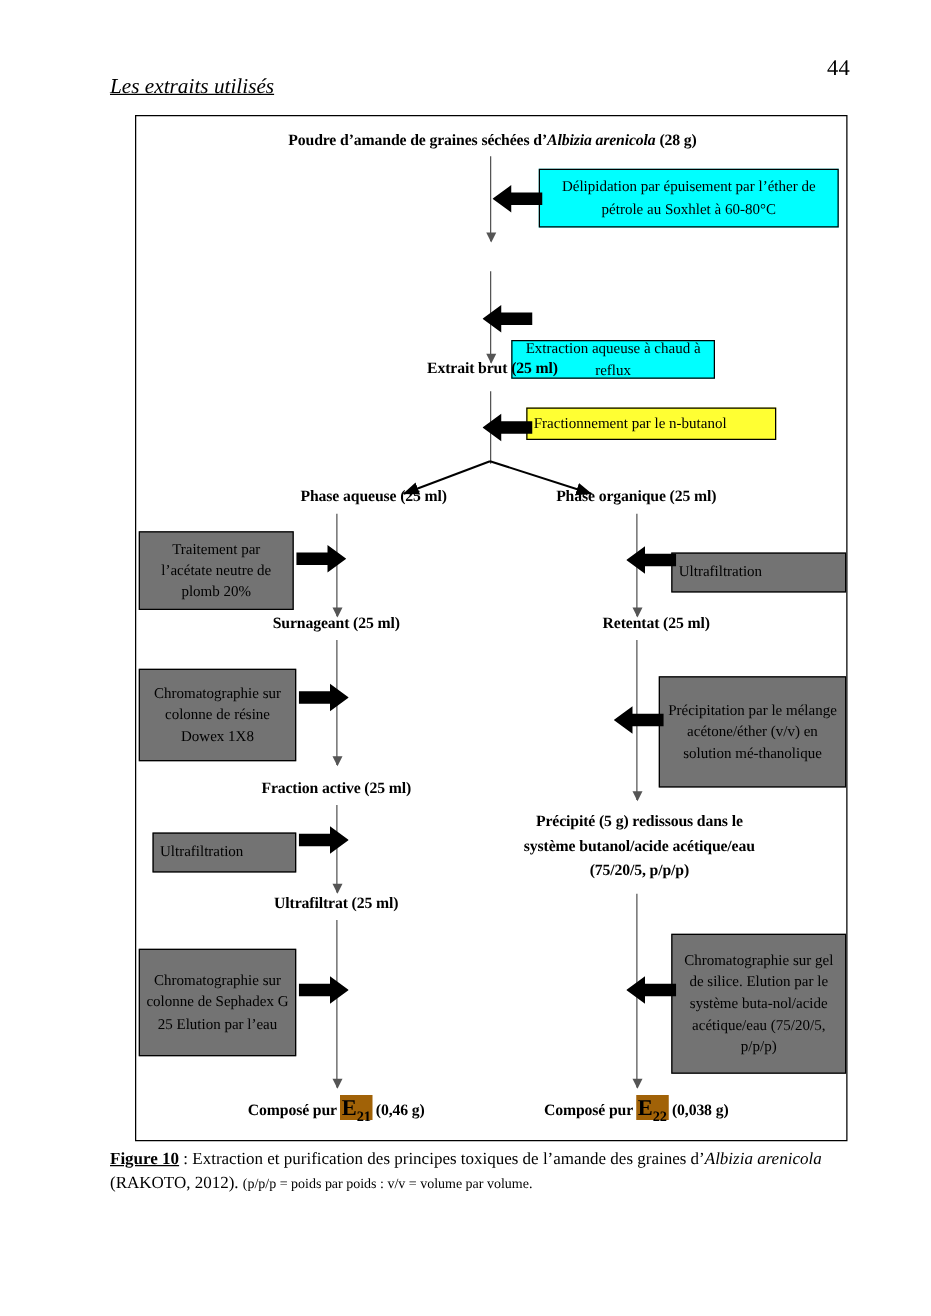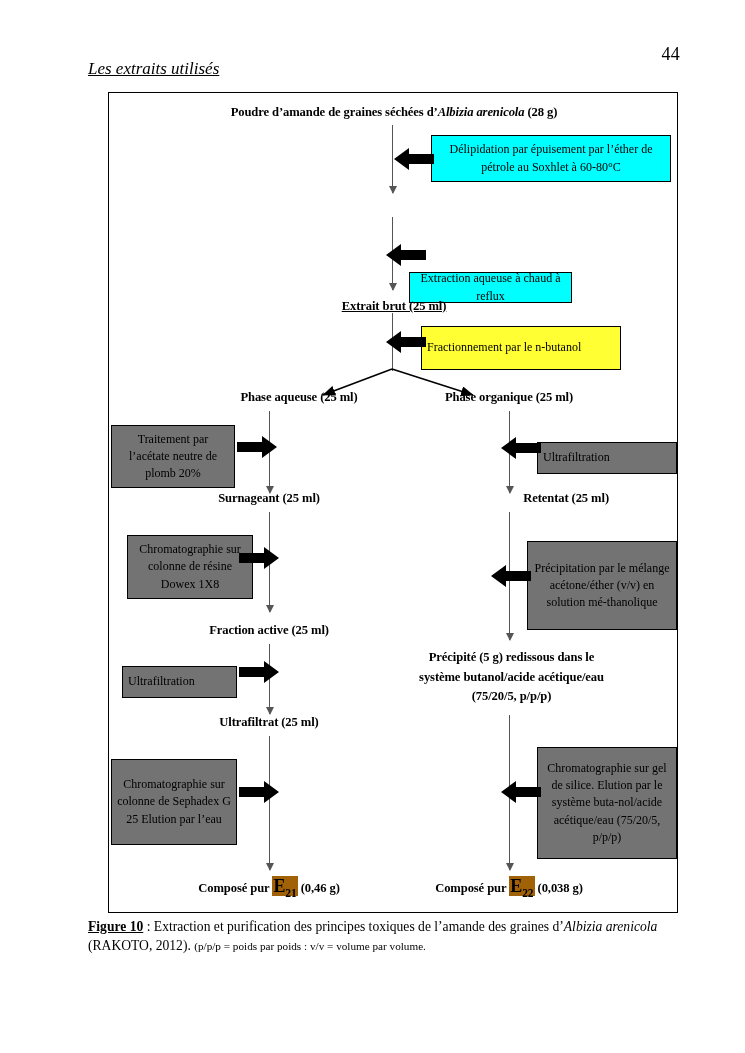--- a/index.html
+++ b/index.html
@@ -169,7 +169,7 @@
     <path d="M0 13 L15 2 L15 8 L40 8 L40 18 L15 18 L15 24 Z" fill="#000000"></path>
   </svg>
 
-  <div class="product" style="left:0; top:204px; width:570px;text-decoration:underline;">Extrait brut (25 ml)</div>
+  <div class="product" style="left:0; top:192px; width:570px;">Extrait brut (25 ml)</div>
 
   <div class="vline" style="left:283px; top:220px; height:58px;"></div>
 

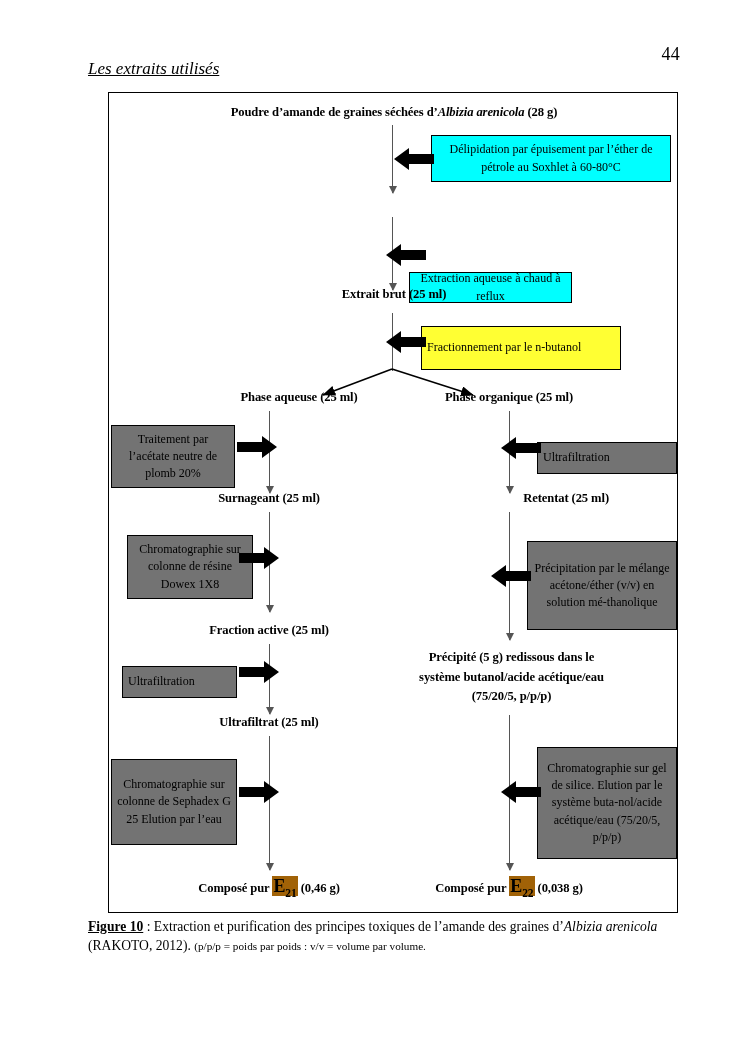--- a/index.html
+++ b/index.html
@@ -173,7 +173,7 @@
 
   <div class="vline" style="left:283px; top:220px; height:58px;"></div>
 
-  <div class="treatbox yellow-bright" style="left:312px; top:233px; width:200px; height:44px;">
+  <div class="treatbox yellow-bright" style="left:312px; top:233px; width:200px; height:26px;">
     <span>Fractionnement par le n-butanol</span>
   </div>
   <svg class="blockarrow" style="left:277px; top:236px;" width="40" height="26" viewBox="0 0 40 26">

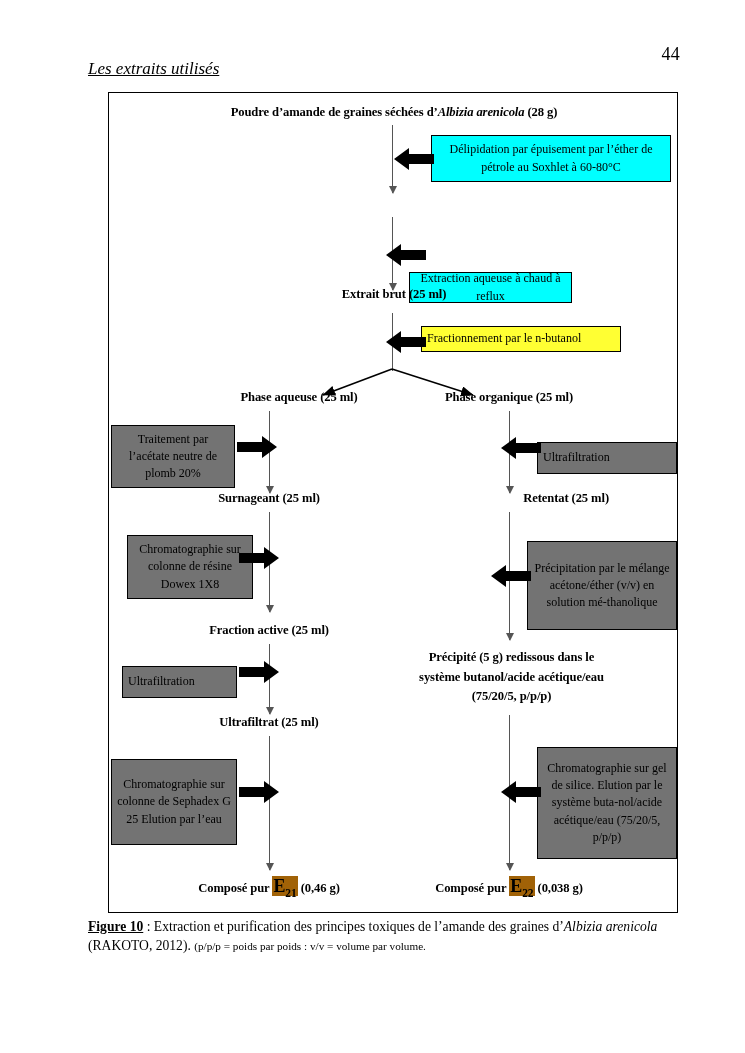--- a/index.html
+++ b/index.html
@@ -259,7 +259,7 @@
     <path d="M0 13 L15 2 L15 8 L40 8 L40 18 L15 18 L15 24 Z" fill="#000000"></path>
   </svg>
 
-  <div class="product" style="left:300px; top:396px; width:200px; text-align:right;">Retentat (25 ml)</div>
+  <div class="product" style="left:316px; top:396px; width:200px; text-align:center;">Retentat (25 ml)</div>
 
   <div class="vline" style="left:400px; top:419px; height:128px;">
     <span class="head"></span>

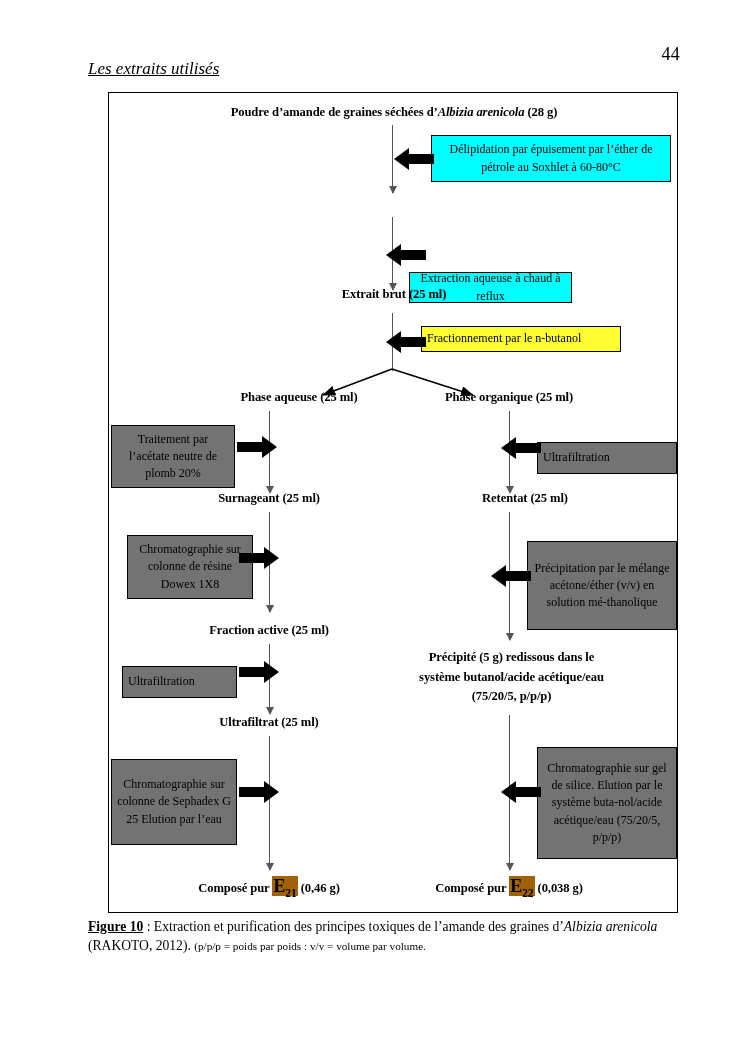--- a/index.html
+++ b/index.html
@@ -209,7 +209,7 @@
     <span class="head"></span>
   </div>
 
-  <div class="treatbox yellow-soft" style="left:18px; top:432px; width:126px; height:64px;">
+  <div class="treatbox yellow-soft" style="left:2px; top:432px; width:126px; height:74px;">
     <span>Chromatographie sur colonne de résine Dowex 1X8</span>
   </div>
   <svg class="blockarrow" style="left:130px; top:452px;" width="40" height="26" viewBox="0 0 40 26">

